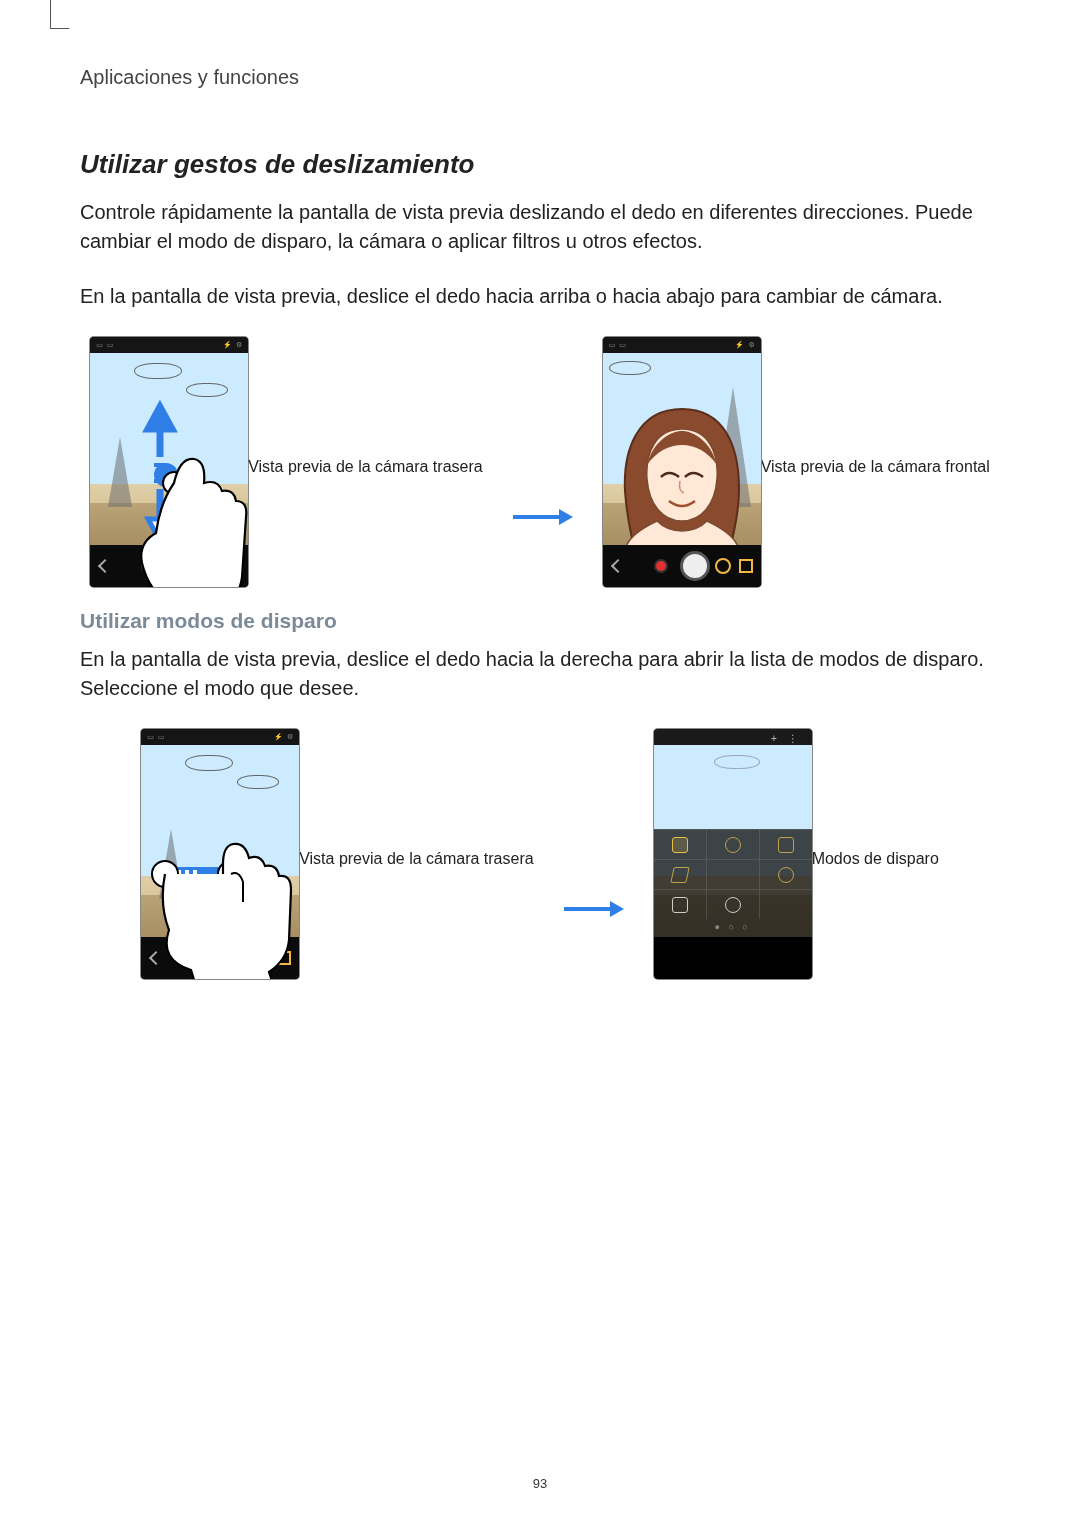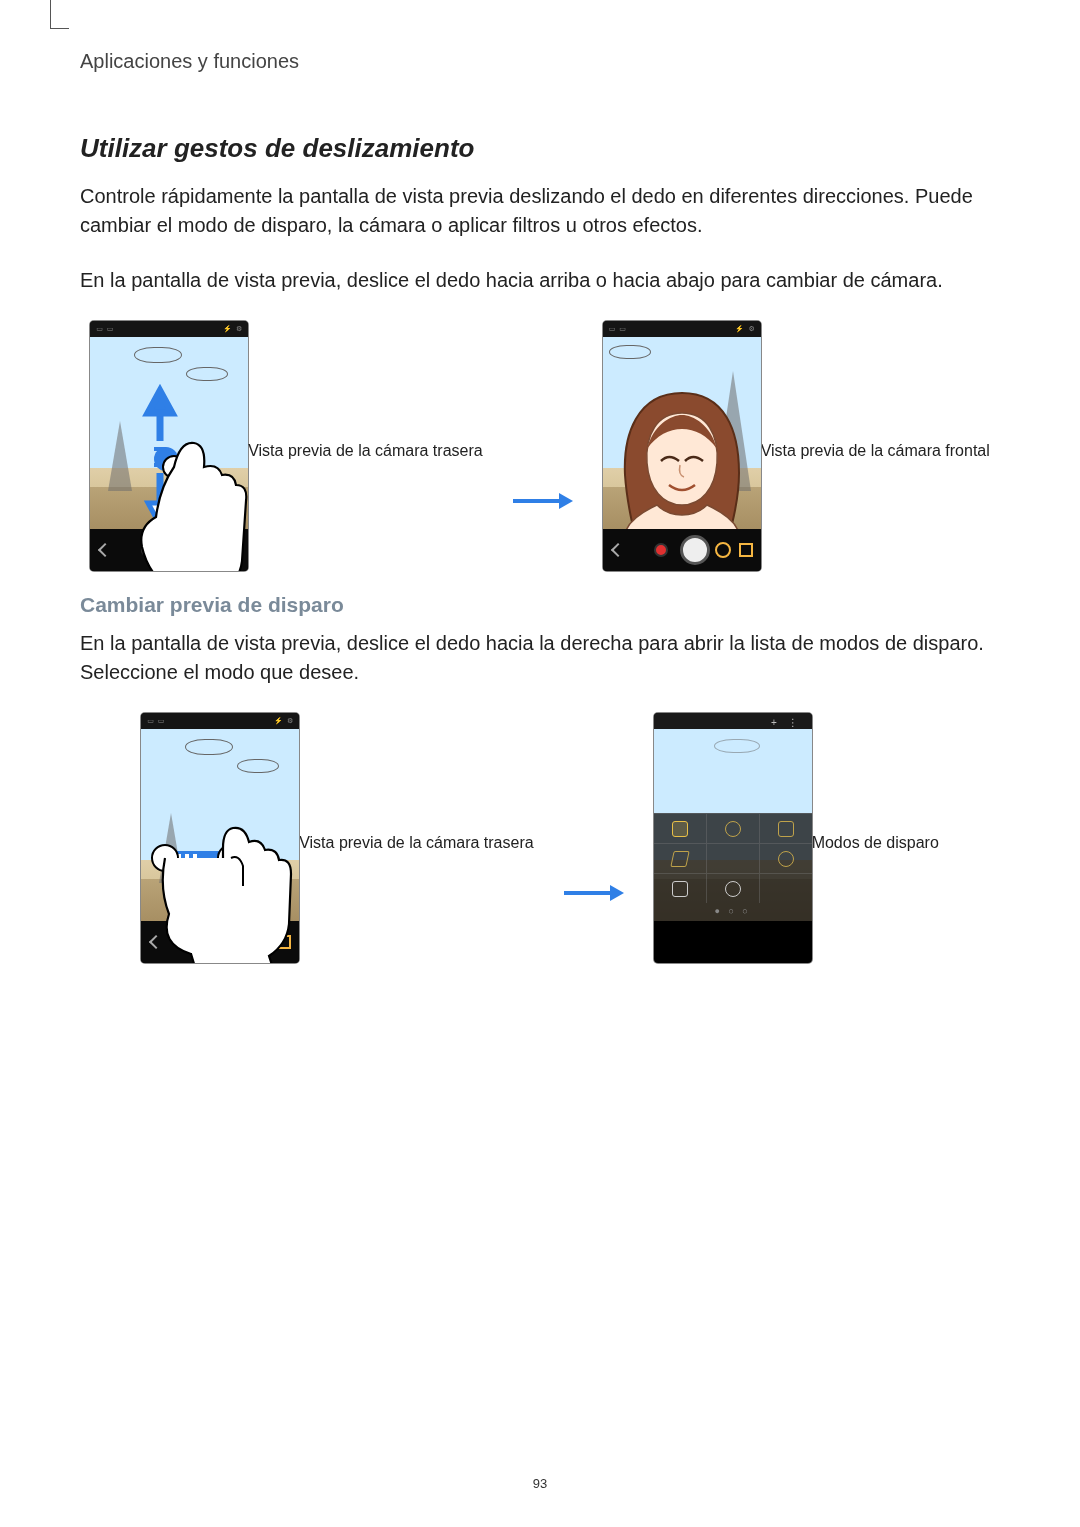--- a/index.html
+++ b/index.html
@@ -14,7 +14,7 @@
     height: 1527px;
     position: relative;
     box-sizing: border-box;
-    padding: 44px 80px 30px 80px;
+    padding: 60px 80px 30px 80px;
   }
   .corner-rule {
     position: absolute;

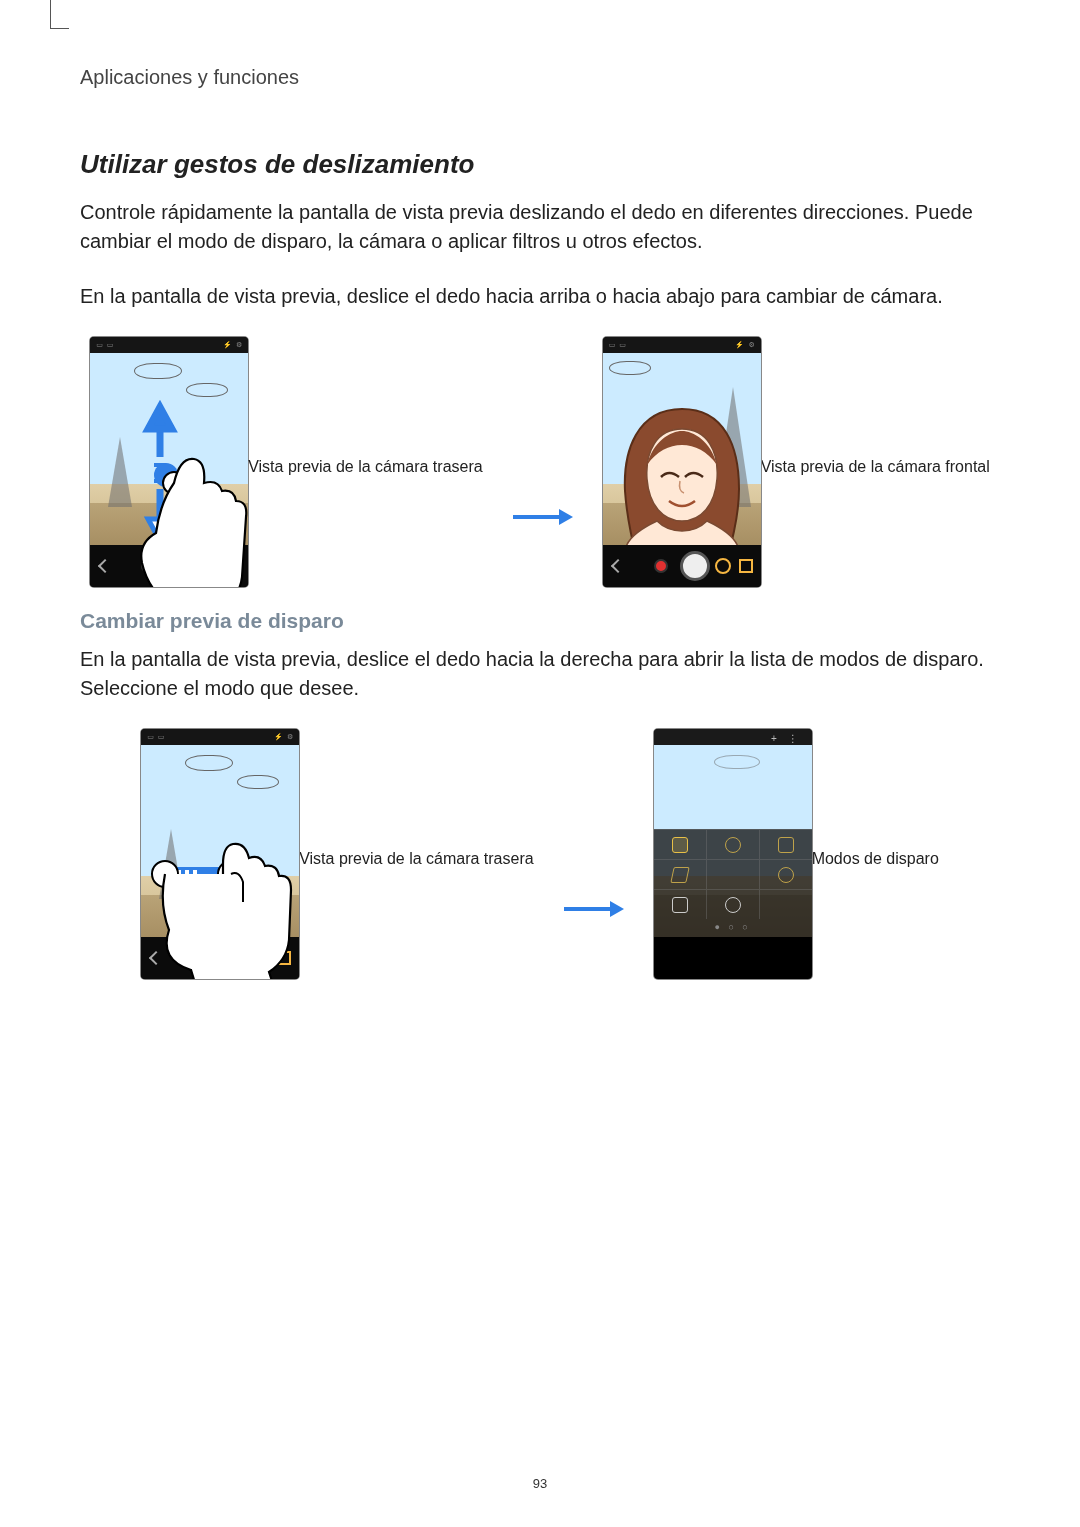--- a/index.html
+++ b/index.html
@@ -298,7 +298,7 @@
     </div>
   </div>
 
-  <h3 class="sub-title">Cambiar previa de disparo</h3>
+  <h3 class="sub-title">Utilizar modos de disparo</h3>
   <p class="body">En la pantalla de vista previa, deslice el dedo hacia la derecha para abrir la lista de modos de disparo. Seleccione el modo que desee.</p>
 
   <div class="figure-row">

